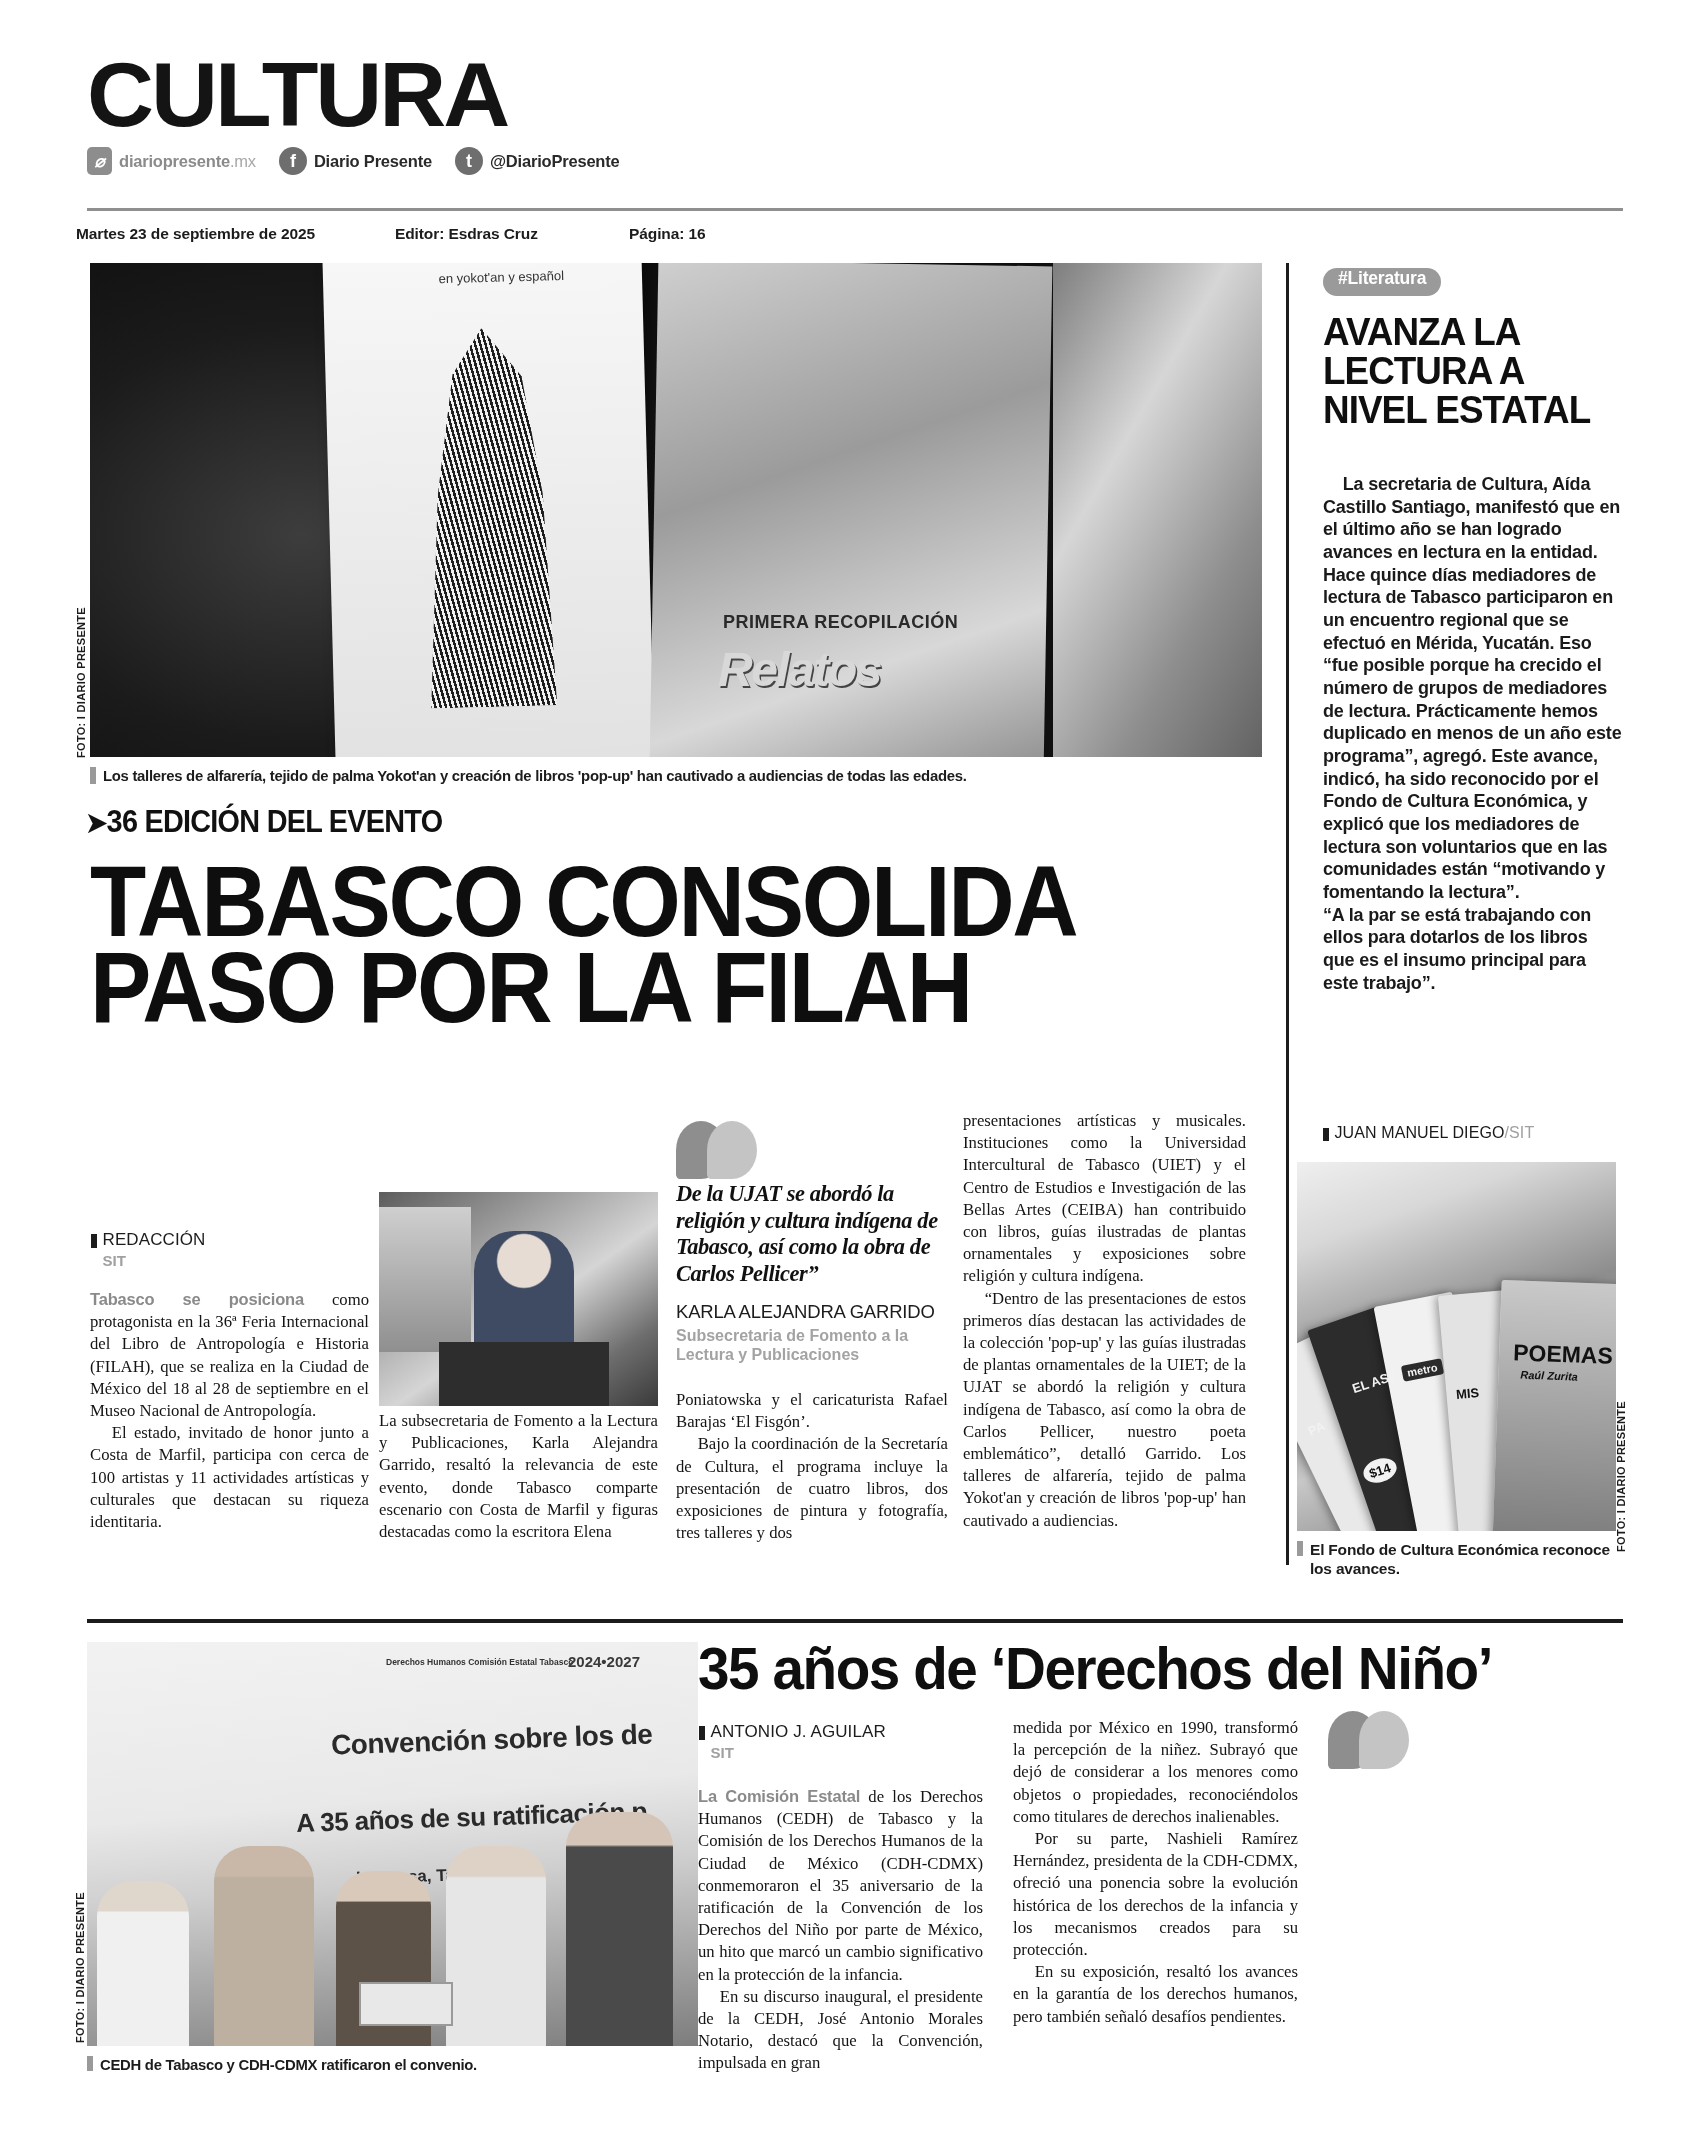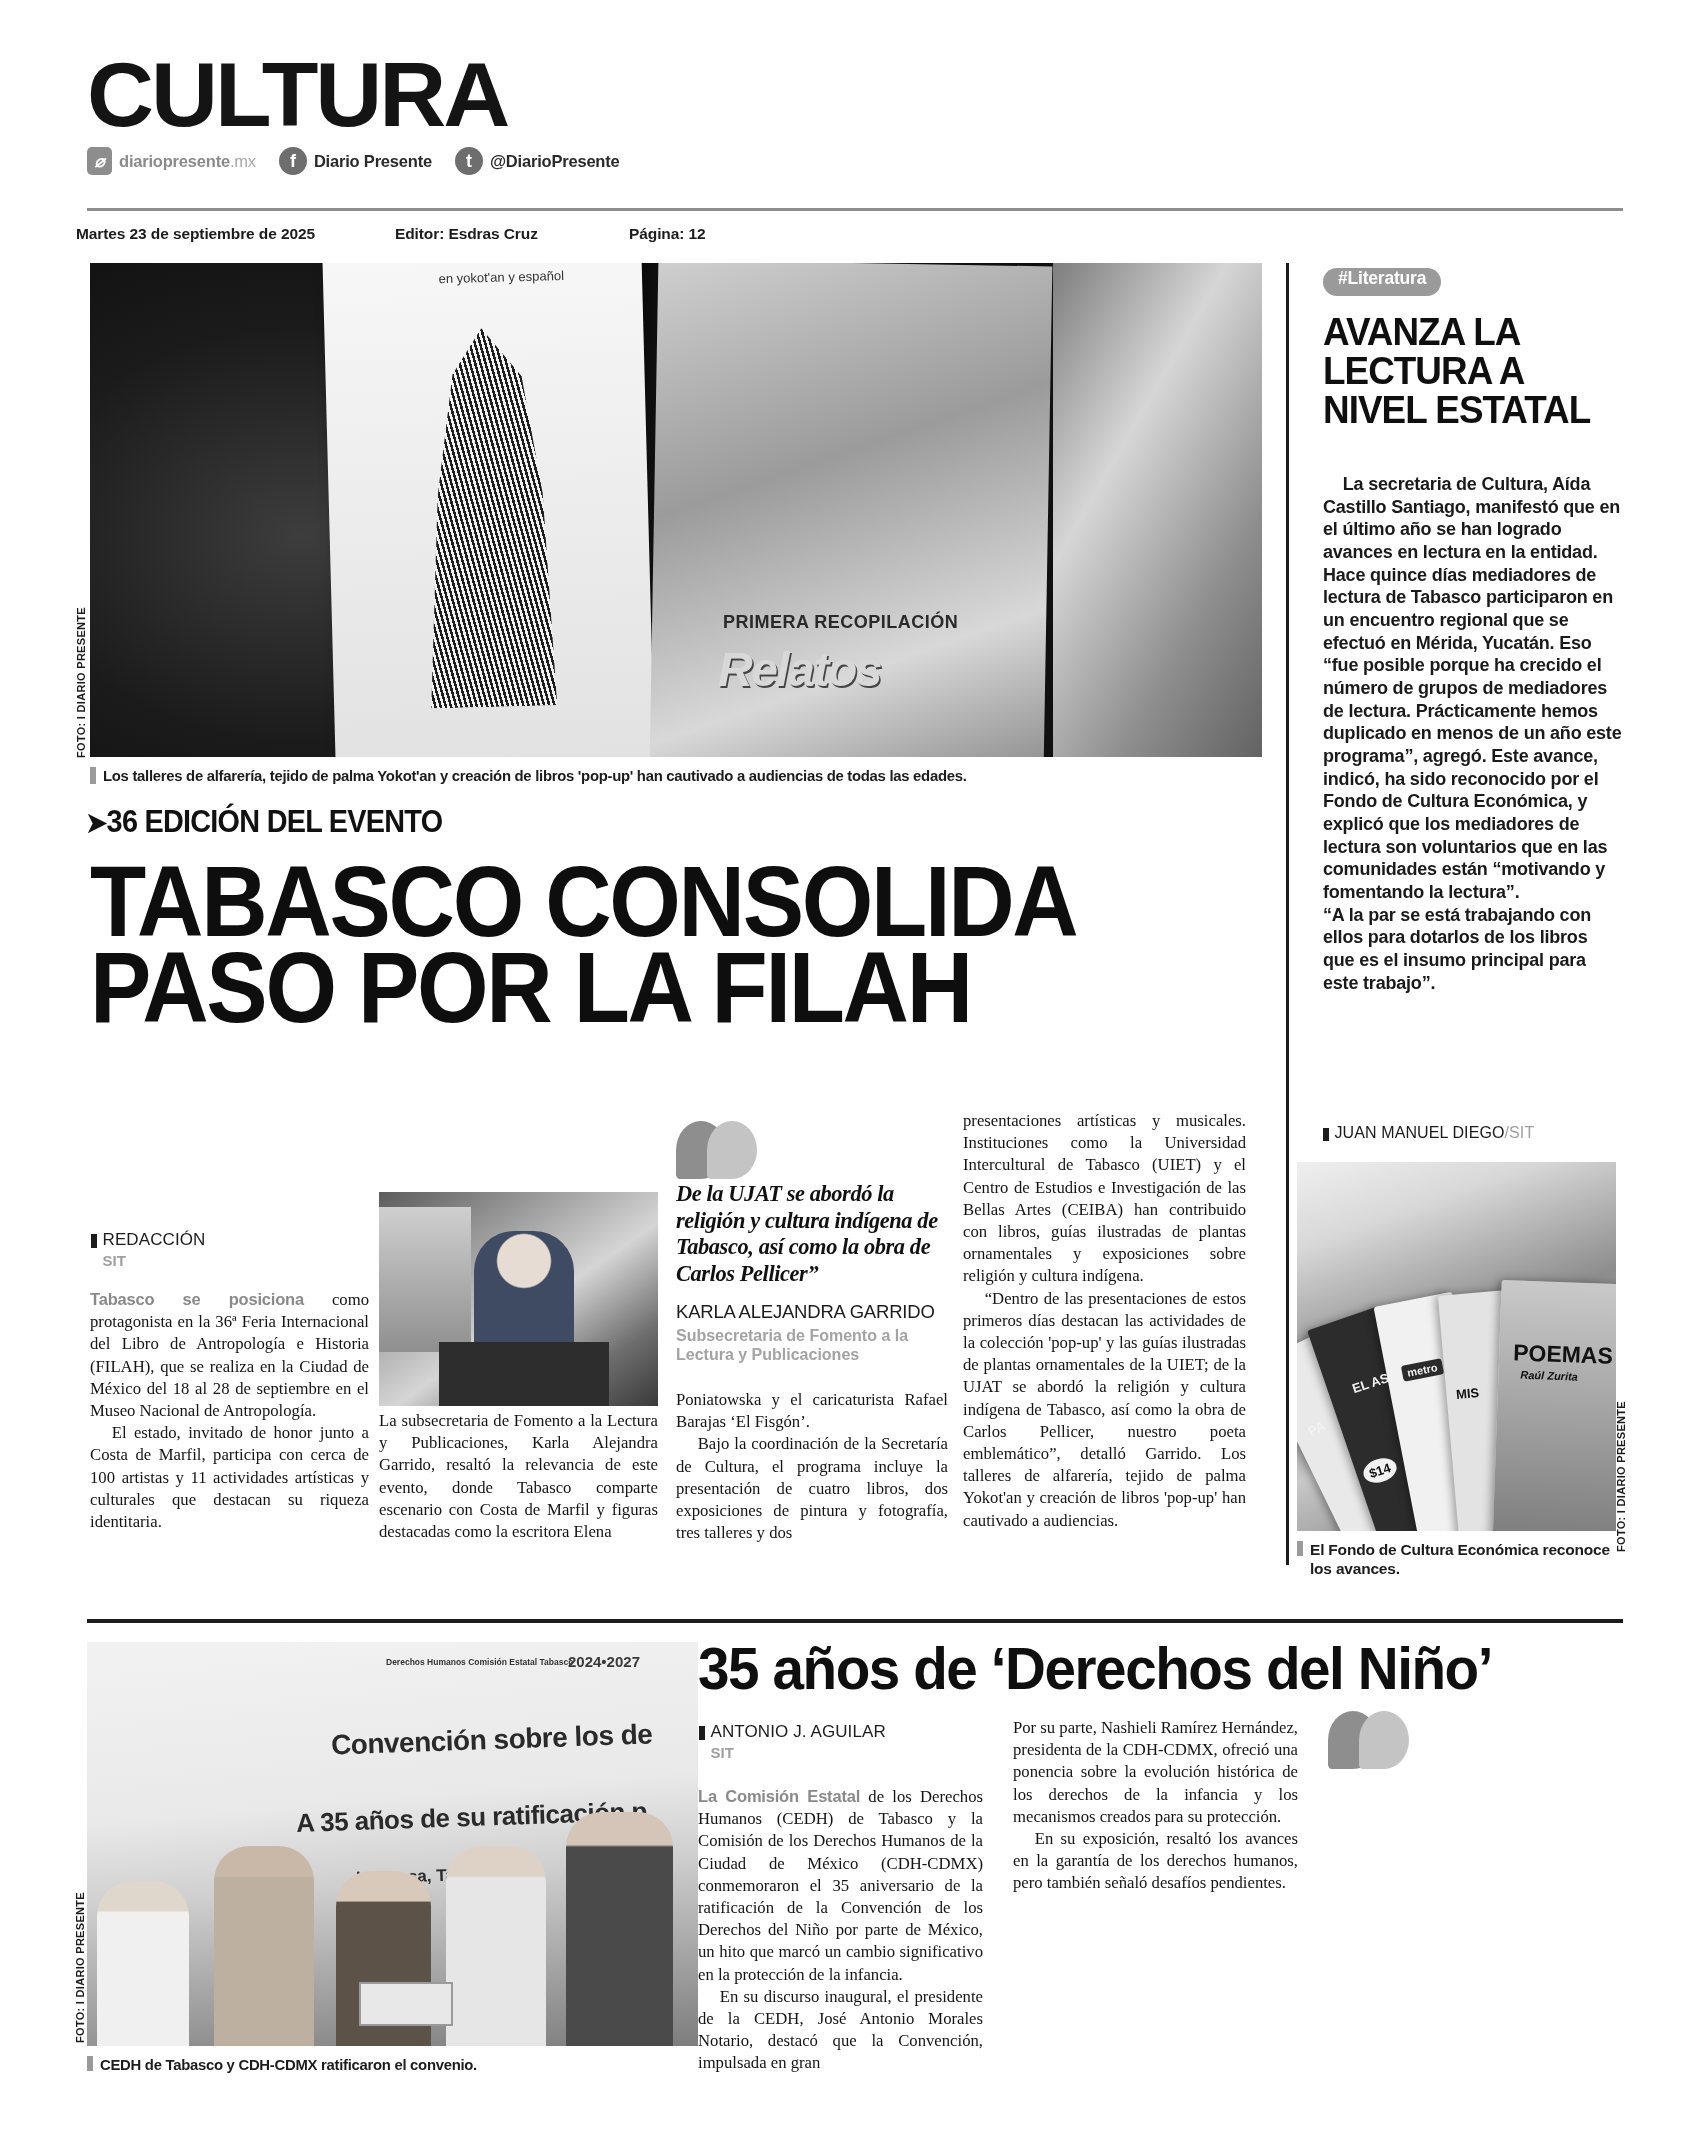--- a/index.html
+++ b/index.html
@@ -265,7 +265,7 @@
   <div class="dateline">
     <span class="dl-date">Martes 23 de septiembre de 2025</span>
     <span class="dl-editor">Editor: Esdras Cruz</span>
-    <span>Página: 12</span>
+    <span>Página: 16</span>
   </div>
 
   <div class="main-photo">

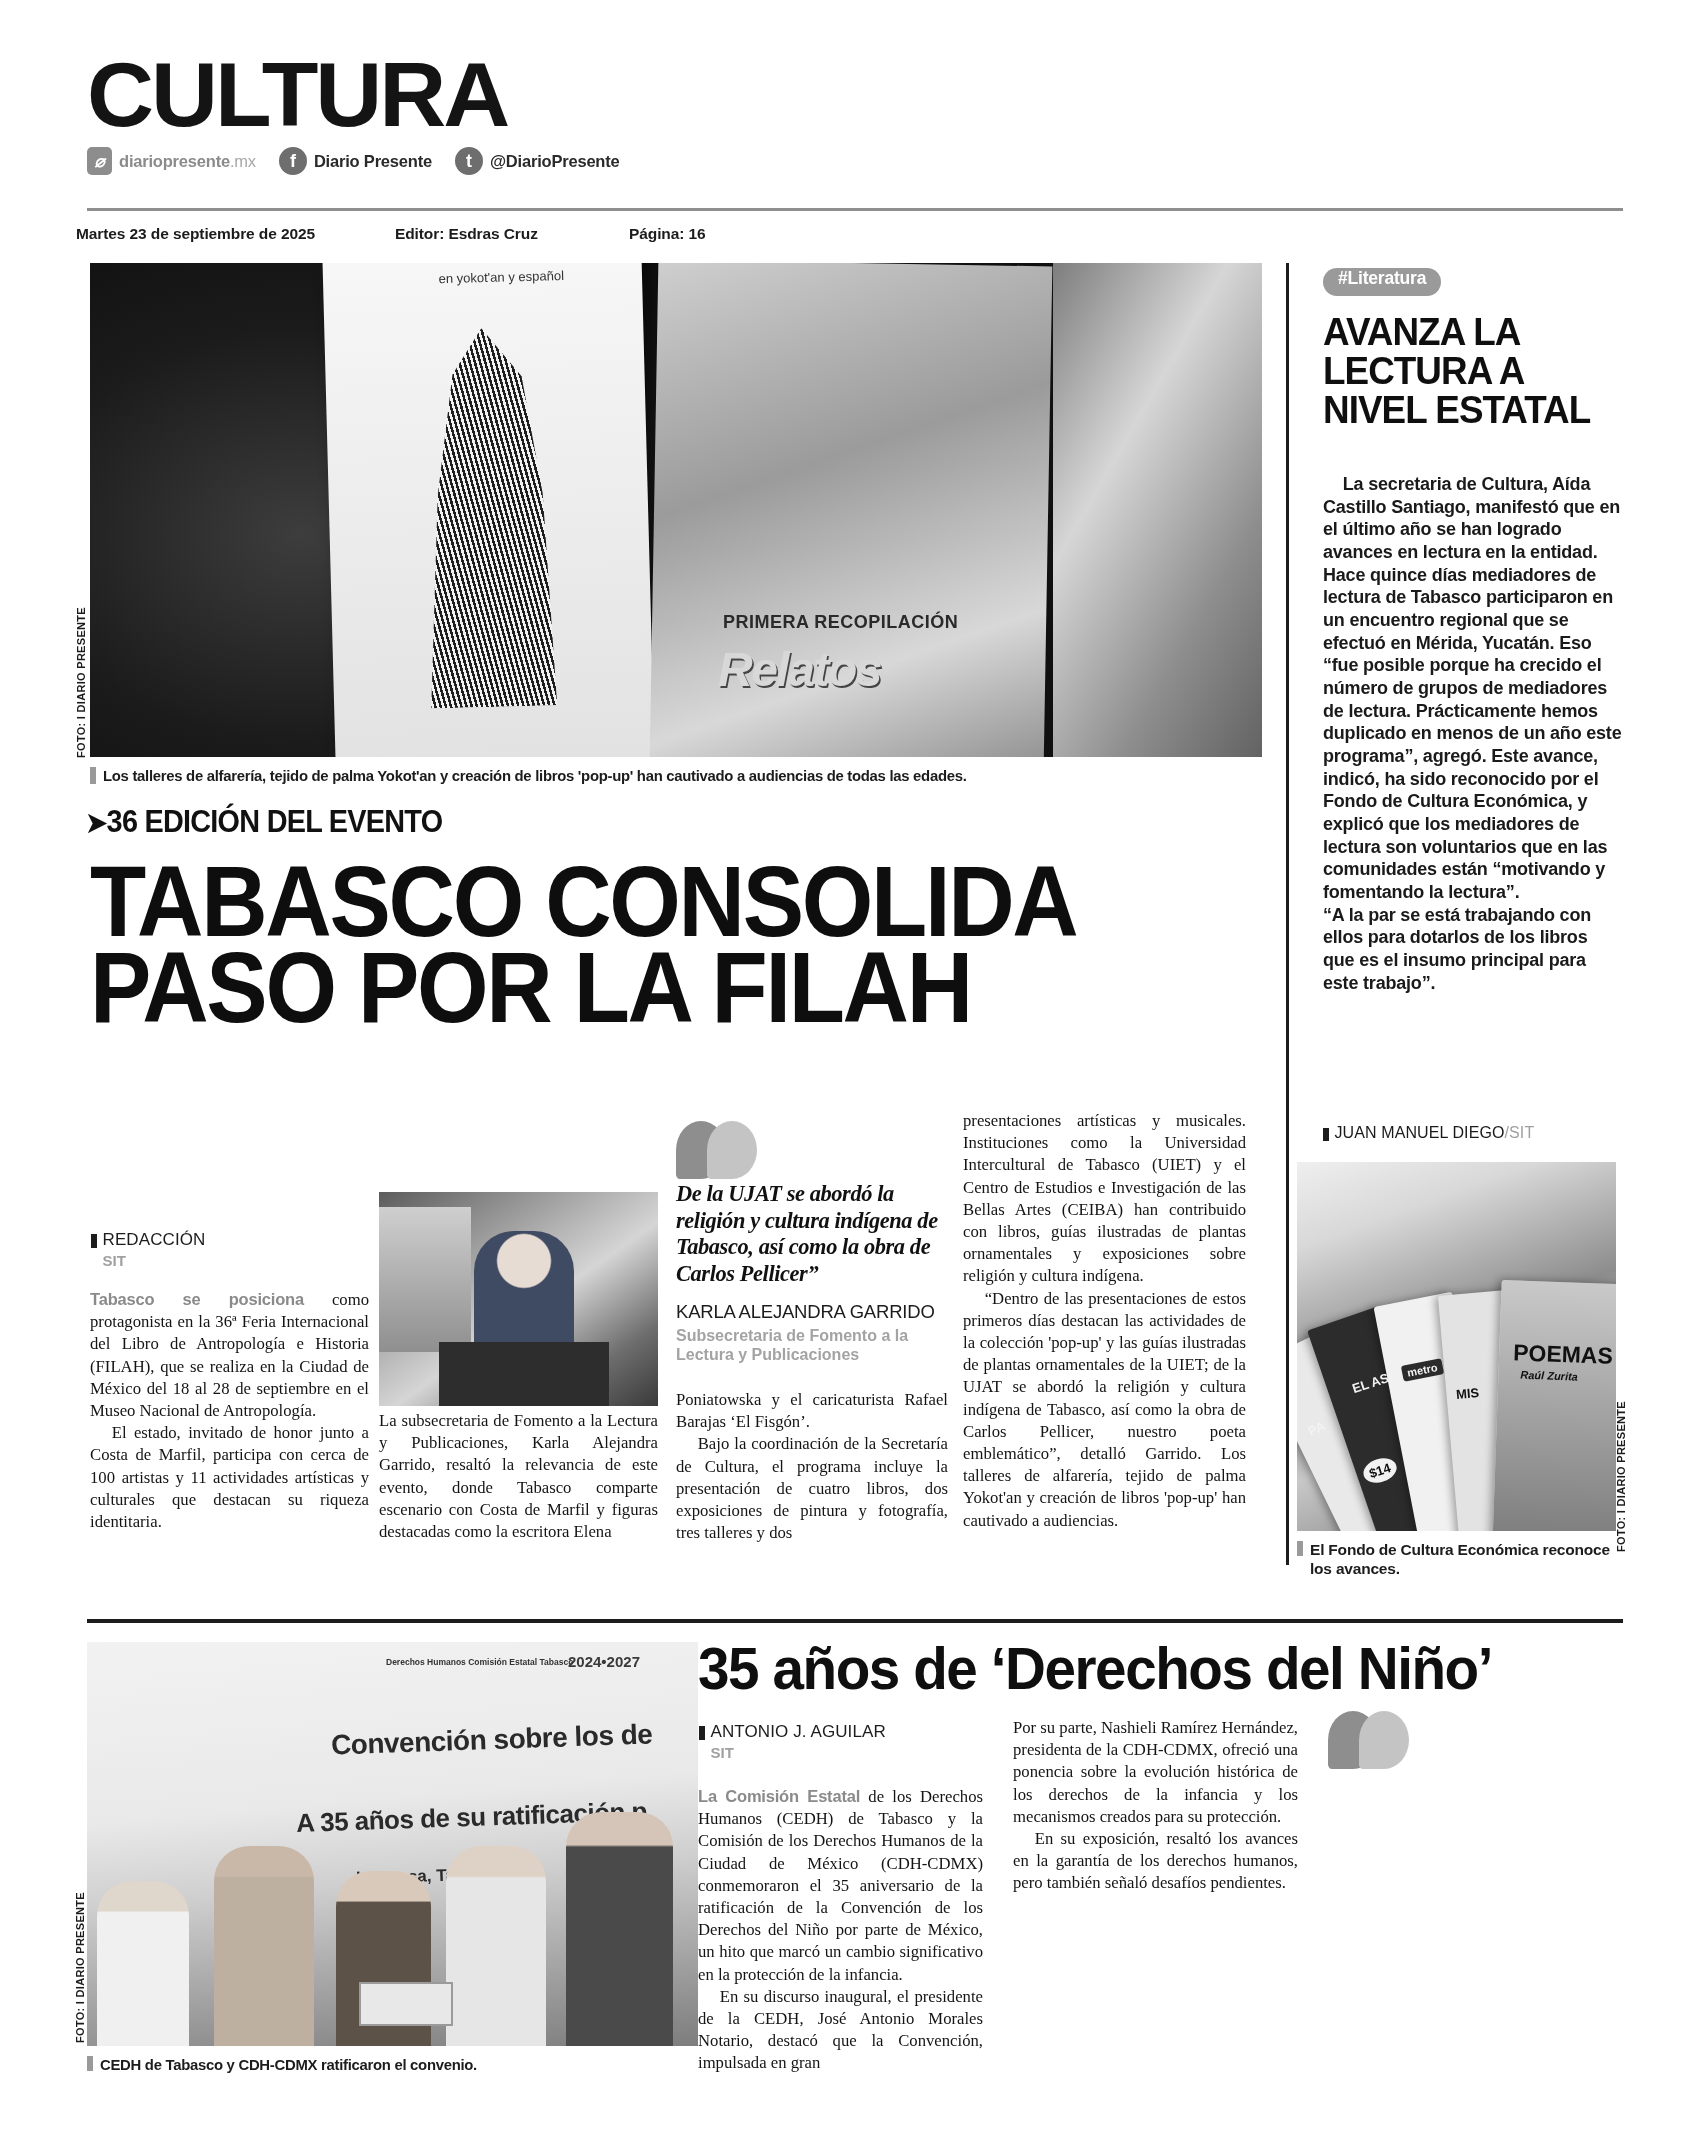--- a/index.html
+++ b/index.html
@@ -406,6 +406,7 @@
   </div>
 
   <div class="body-col col2b">
+    <p>medida por México en 1990, transformó la percepción de la niñez. Subrayó que dejó de considerar a los menores como objetos o propiedades, reconociéndolos como titulares de derechos inalienables.</p>
     <p>Por su parte, Nashieli Ramírez Hernández, presidenta de la CDH-CDMX, ofreció una ponencia sobre la evolución histórica de los derechos de la infancia y los mecanismos creados para su protección.</p>
     <p>En su exposición, resaltó los avances en la garantía de los derechos humanos, pero también señaló desafíos pendientes.</p>
   </div>

